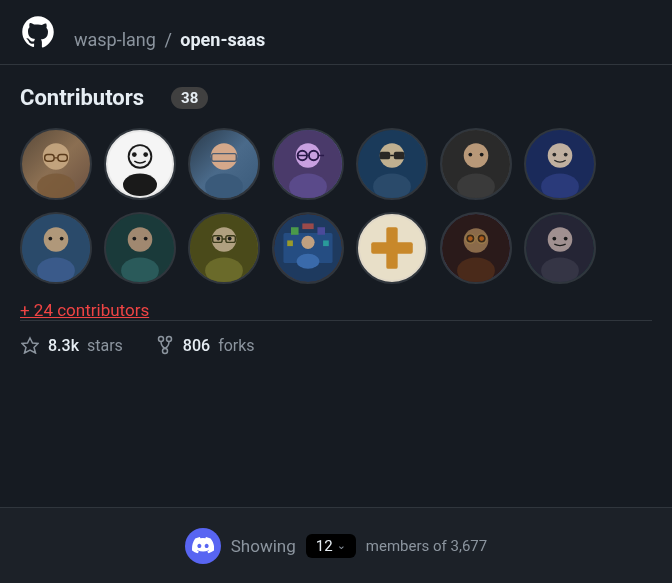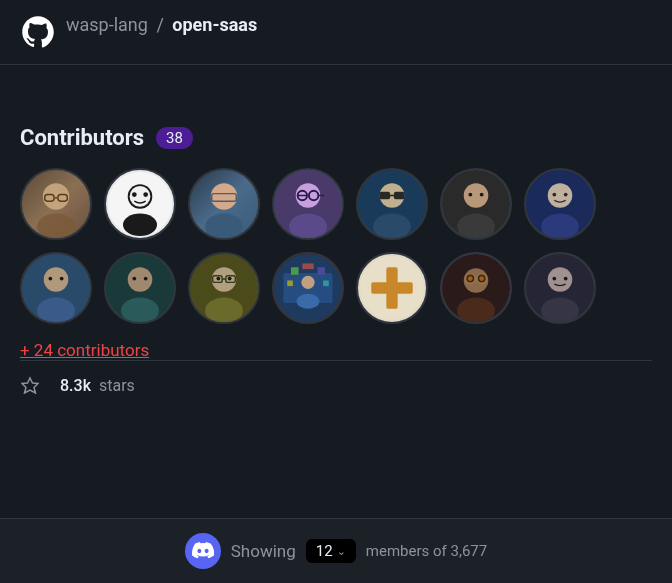--- a/index.html
+++ b/index.html
@@ -15,9 +15,9 @@
     
     .header {
       display: flex;
-      align-items: flex-start;
+      align-items: flex-end;
       padding: 14px 20px;
-      gap: 10px;
+      gap: 18px;
       border-bottom: 1px solid #30363d;
     }
     .github-logo {

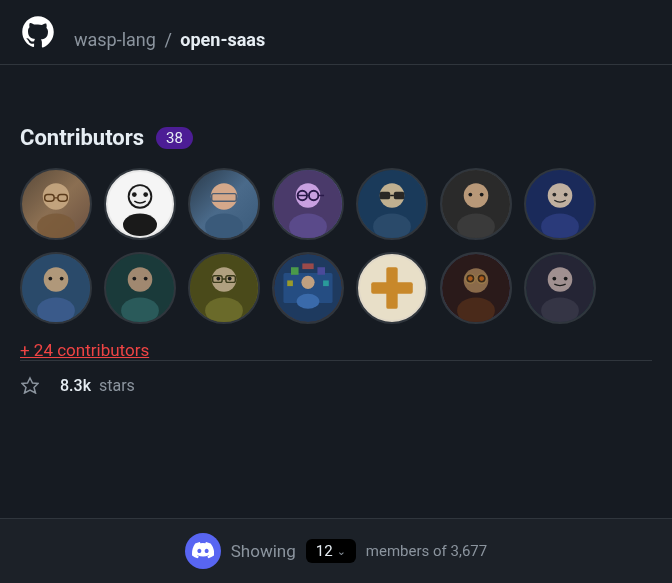--- a/index.html
+++ b/index.html
@@ -50,9 +50,8 @@
     .contributors-heading {
       display: flex;
       align-items: center;
-      gap: 12px;
+      gap: 27px;
       margin-bottom: 18px;
-      margin-top: 40px;
     }
     .contributors-title {
       font-size: 22px;

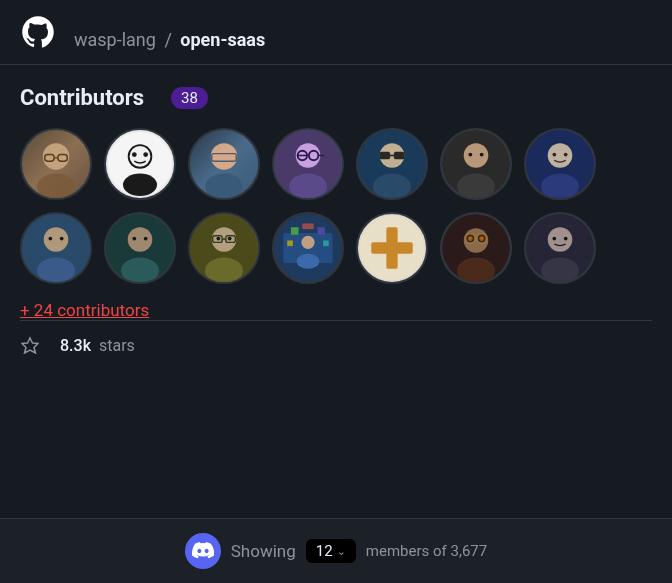--- a/index.html
+++ b/index.html
@@ -59,12 +59,12 @@
       color: #e6edf3;
     }
     .contributors-count {
-      background: #4c1d95;
+      background: #404040;
       color: #e6edf3;
       border-radius: 20px;
       padding: 2px 10px;
       font-size: 15px;
-      font-weight: 400;
+      font-weight: 700;
     }
 
     

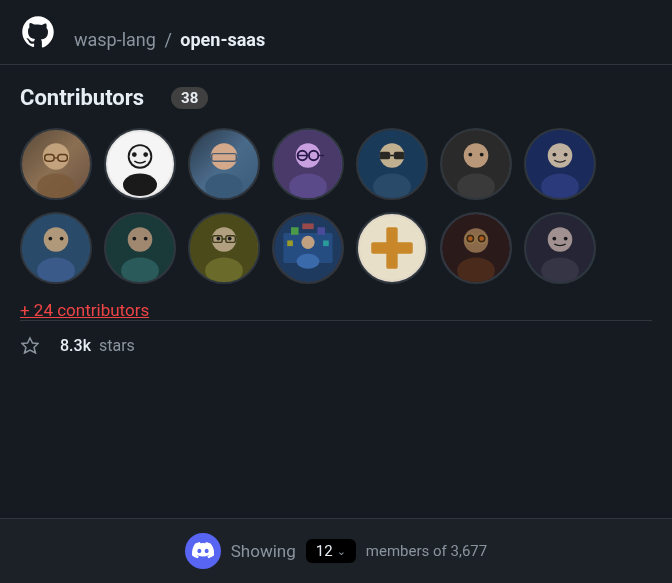--- a/index.html
+++ b/index.html
@@ -141,7 +141,6 @@
     .stat-item .stat-number {
       color: #e6edf3;
       font-weight: 500;
-      margin-left: 12px;
     }
     .stat-icon {
       width: 20px;

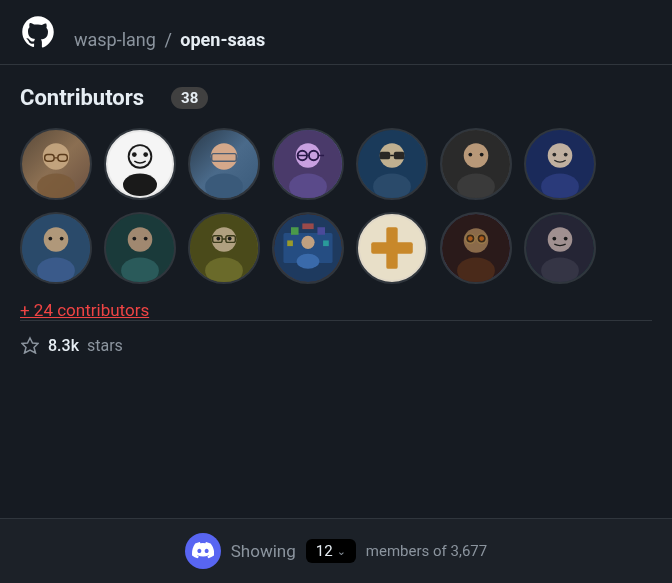--- a/index.html
+++ b/index.html
@@ -394,6 +394,19 @@
       <span class="stat-number">8.3k</span>
       <span>stars</span>
     </div>
+    <div class="stat-item">
+      <span class="stat-icon">
+        <svg width="18" height="20" viewBox="0 0 18 20" fill="none" stroke="#8b949e" stroke-width="1.5">
+          <circle cx="5" cy="4" r="2.5"></circle>
+          <circle cx="13" cy="4" r="2.5"></circle>
+          <circle cx="9" cy="16" r="2.5"></circle>
+          <path d="M5 6.5 Q5 11 9 13.5"></path>
+          <path d="M13 6.5 Q13 11 9 13.5"></path>
+        </svg>
+      </span>
+      <span class="stat-number">806</span>
+      <span>forks</span>
+    </div>
   </div>
 
 </div>

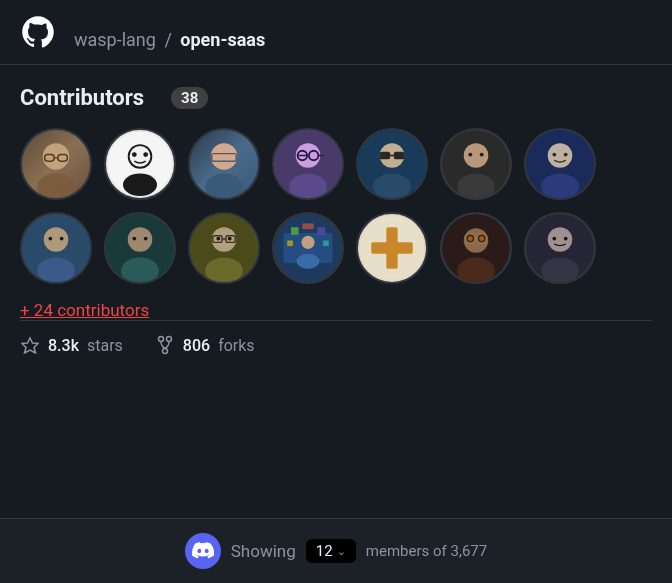--- a/index.html
+++ b/index.html
@@ -156,7 +156,7 @@
       bottom: 0;
       left: 0;
       right: 0;
-      height: 65px;
+      height: 76px;
       background: #1c2128;
       border-top: 1px solid #30363d;
       display: flex;

